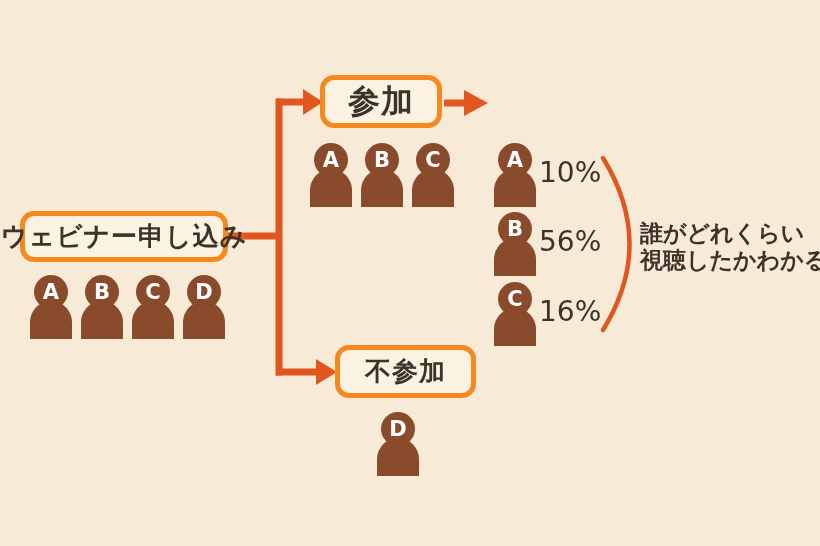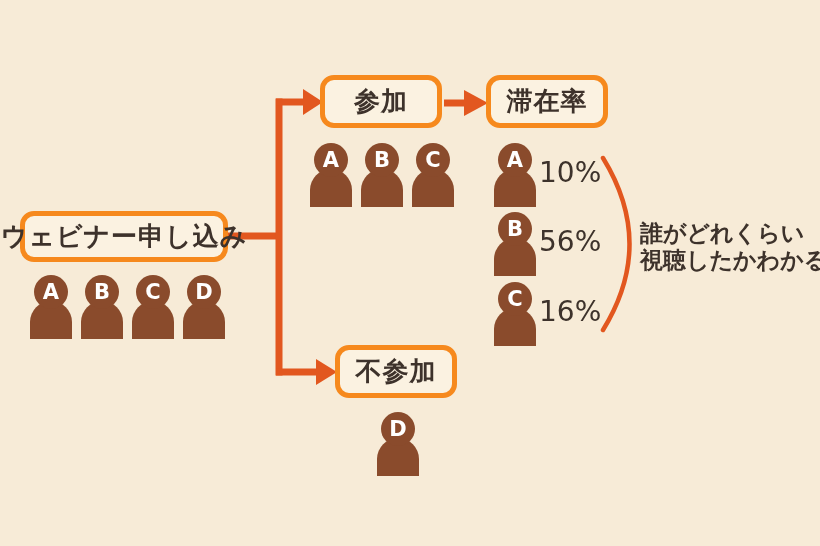--- a/index.html
+++ b/index.html
@@ -55,7 +55,7 @@
     white-space: nowrap;
   }
   .box-signup   { left: 20px;  top: 211px; width: 208px; height: 51px; font-size: 26px; }
-  .box-attend   { left: 320px; top: 75px;  width: 122px; height: 53px; font-size: 26px; }
+  .box-attend   { left: 320px; top: 75px;  width: 122px; height: 53px; font-size: 32px; }
   .box-retention{ left: 486px; top: 75px;  width: 122px; height: 53px; font-size: 26px; }
   .box-absent   { left: 335px; top: 345px; width: 122px; height: 53px; font-size: 26px; }
 

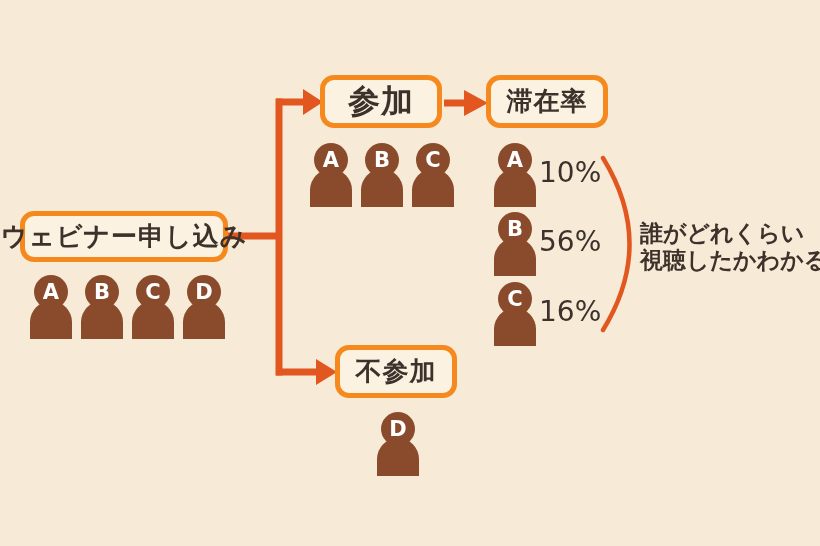--- a/index.html
+++ b/index.html
@@ -208,9 +208,6 @@
     </div>
   </div>
 
-  <div class="box box-retention">
-    <span>滞在率</span>
-  </div>
 
   <div class="rate-row rate-row-0">
     <div class="person">

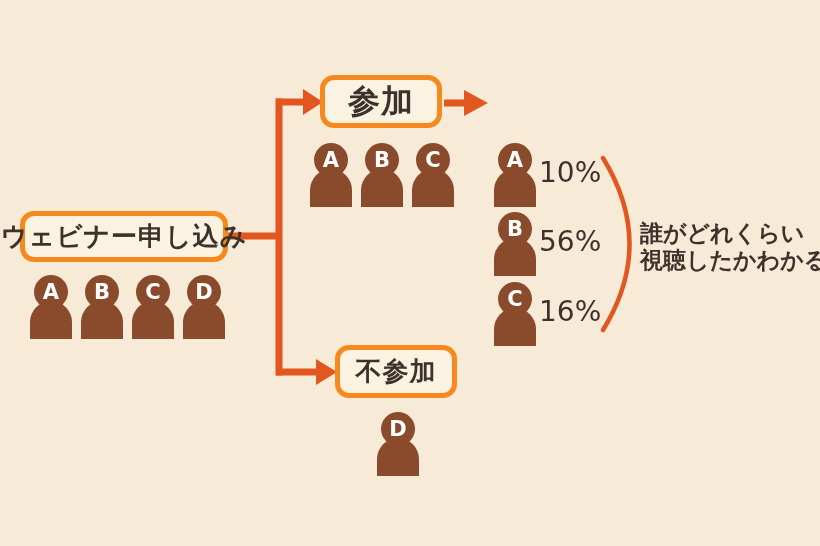--- a/index.html
+++ b/index.html
@@ -57,7 +57,7 @@
   .box-signup   { left: 20px;  top: 211px; width: 208px; height: 51px; font-size: 26px; }
   .box-attend   { left: 320px; top: 75px;  width: 122px; height: 53px; font-size: 32px; }
   .box-retention{ left: 486px; top: 75px;  width: 122px; height: 53px; font-size: 26px; }
-  .box-absent   { left: 335px; top: 345px; width: 122px; height: 53px; font-size: 26px; }
+  .box-absent   { left: 335px; top: 345px; width: 141px; height: 53px; font-size: 26px; }
 
   .person {
     position: relative;

